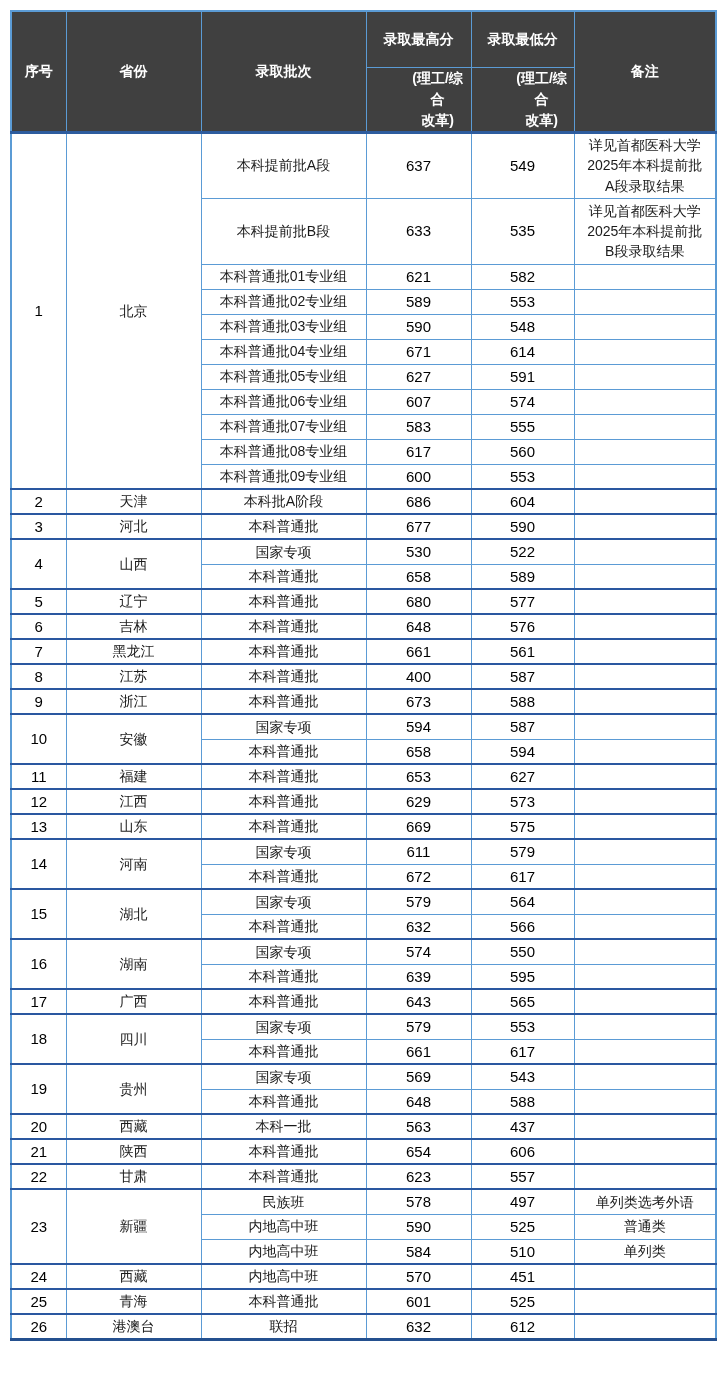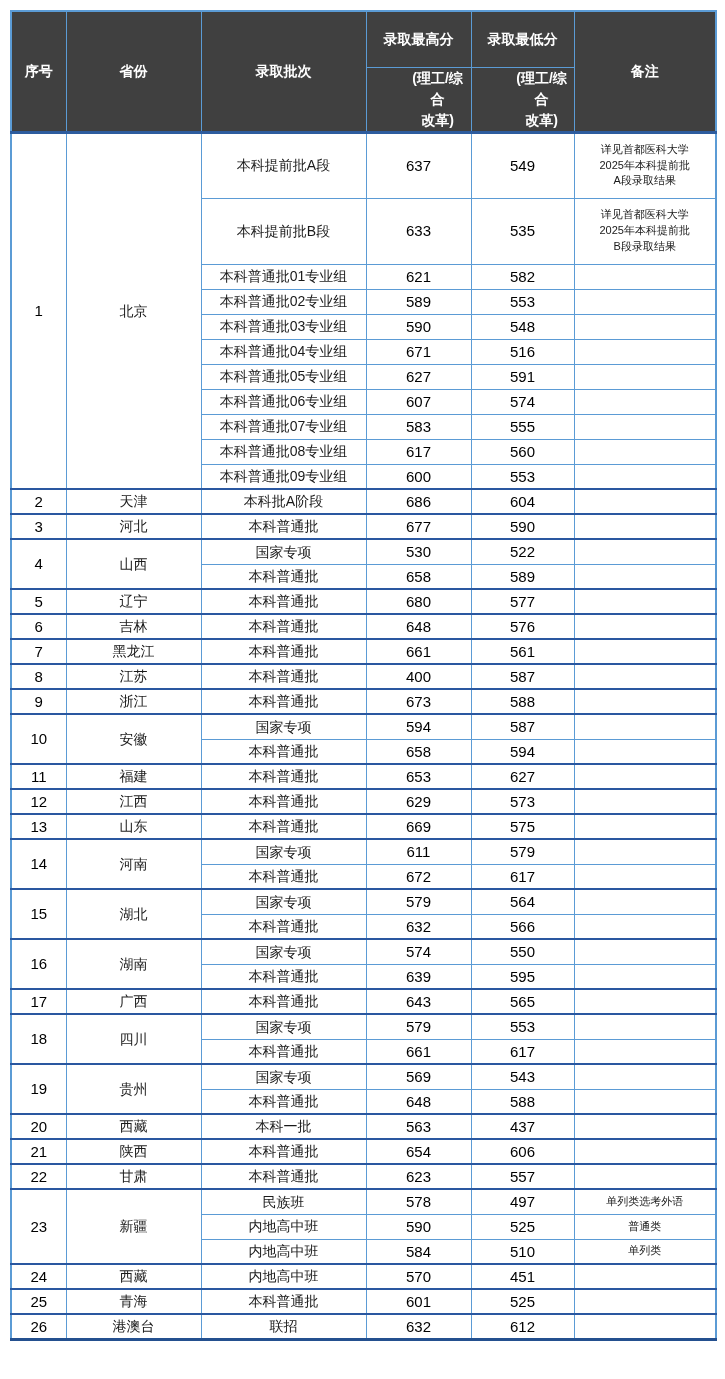--- a/index.html
+++ b/index.html
@@ -63,7 +63,7 @@
   tbody td.num { font-size: 15px; color: #000000; }
   tbody tr.tall td { height: 66px; }
   tbody td.remark {
-    font-size: 11px;
+    font-size: 14px;
     white-space: pre-line;
     line-height: 1.45;
   }

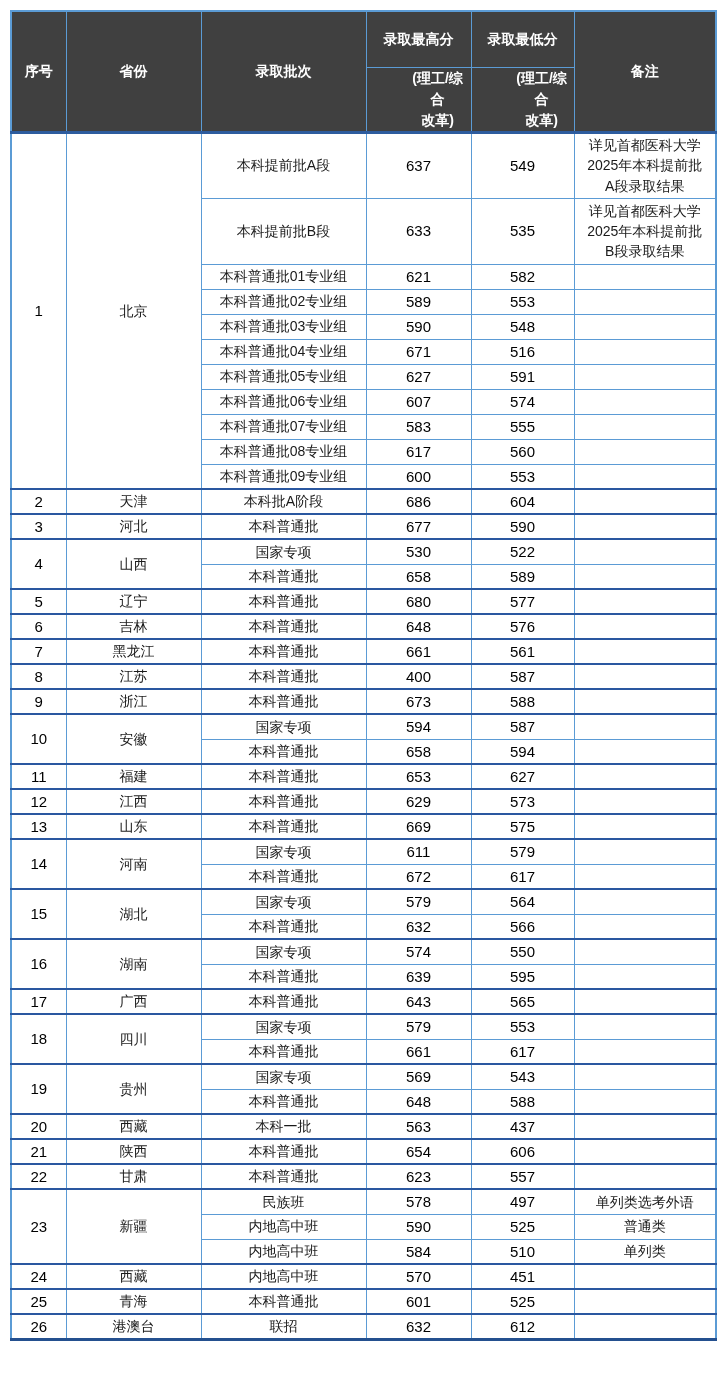--- a/index.html
+++ b/index.html
@@ -139,7 +139,7 @@
         <tr>
           <td>本科普通批04专业组</td>
           <td class="num">671</td>
-          <td class="num">516</td>
+          <td class="num">614</td>
           <td class="remark"></td>
         </tr>
         <tr>

